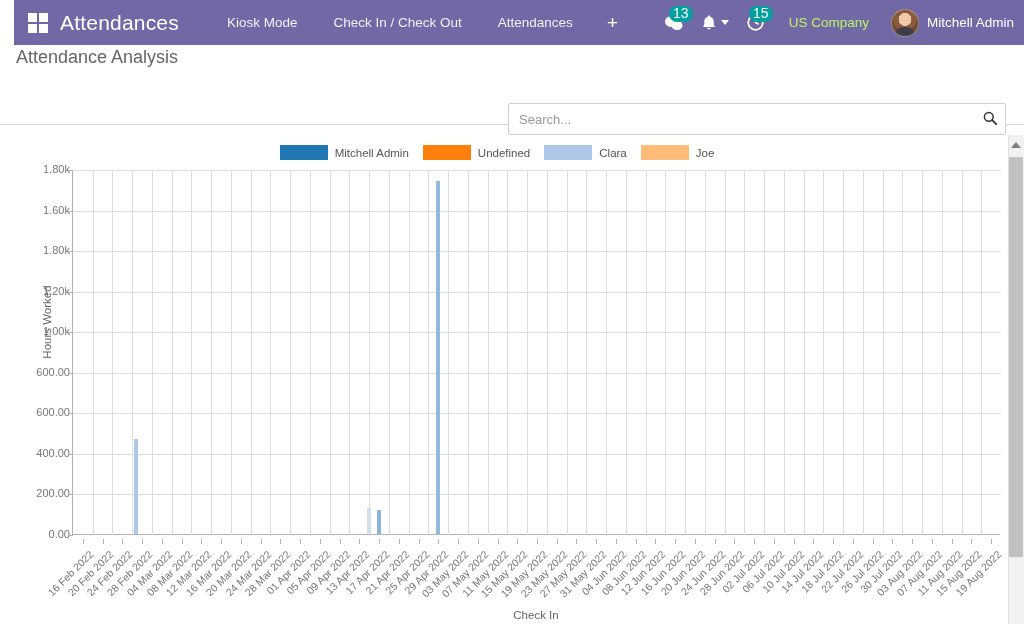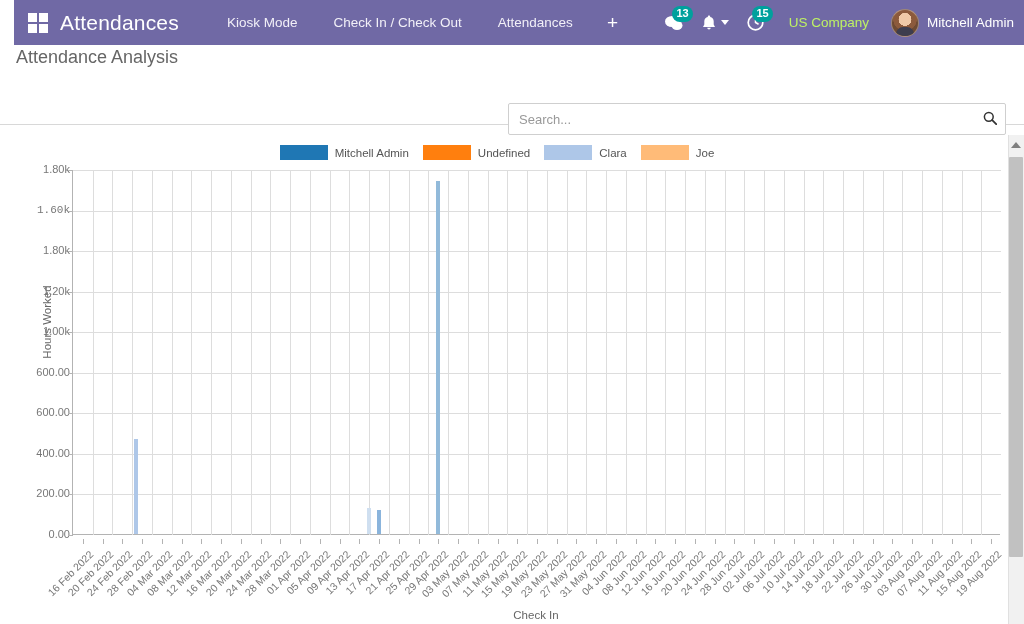--- a/index.html
+++ b/index.html
@@ -75,14 +75,14 @@
     top: 6px; right: 0px;
     background: #00a09d;
     color: #fff;
-    font-size: 11px;
+    font-size: 14px;
     line-height: 15px;
     min-width: 17px;
     height: 16px;
     border-radius: 9px;
     text-align: center;
     padding: 0 4px;
-    font-weight: bold;
+    font-weight: normal;
   }
   .caret-down {
     width: 0; height: 0;

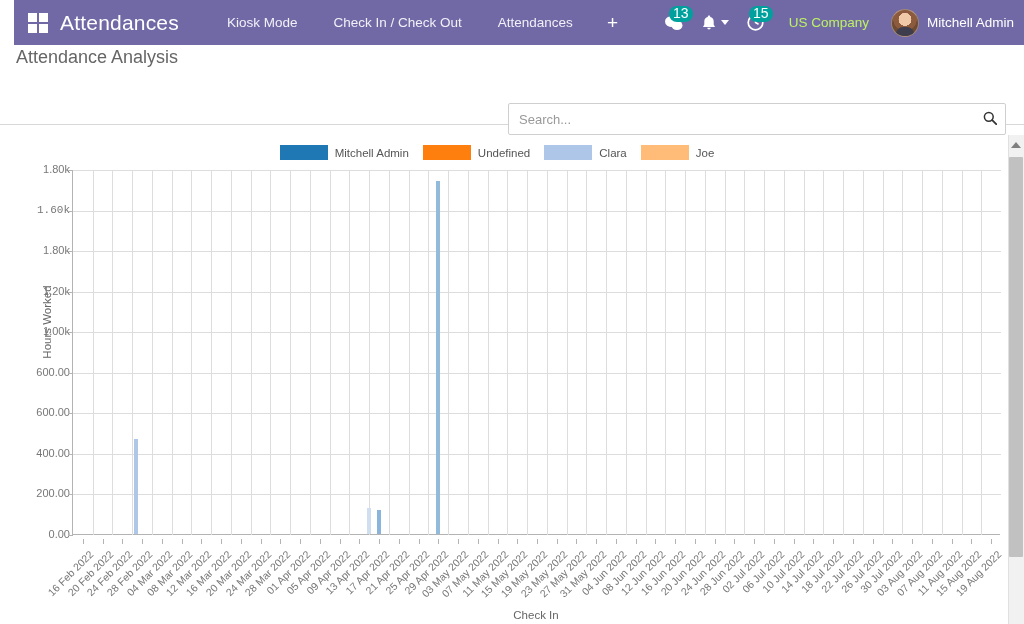--- a/index.html
+++ b/index.html
@@ -552,7 +552,7 @@
         <div class="ytick" style="top: 81.1111px;">1.80k</div>
         <div class="ytick-mark" style="top: 81.1111px;"></div>
         <div class="hline" style="top: 40.5556px;"></div>
-        <div class="ytick" style="top: 40.5556px; font-family: Liberation Mono, monospace;">1.60k</div>
+        <div class="ytick" style="top: 40.5556px;">1.60k</div>
         <div class="ytick-mark" style="top: 40.5556px;"></div>
         <div class="hline" style="top: 0px;"></div>
         <div class="ytick" style="top: 0px;">1.80k</div>

